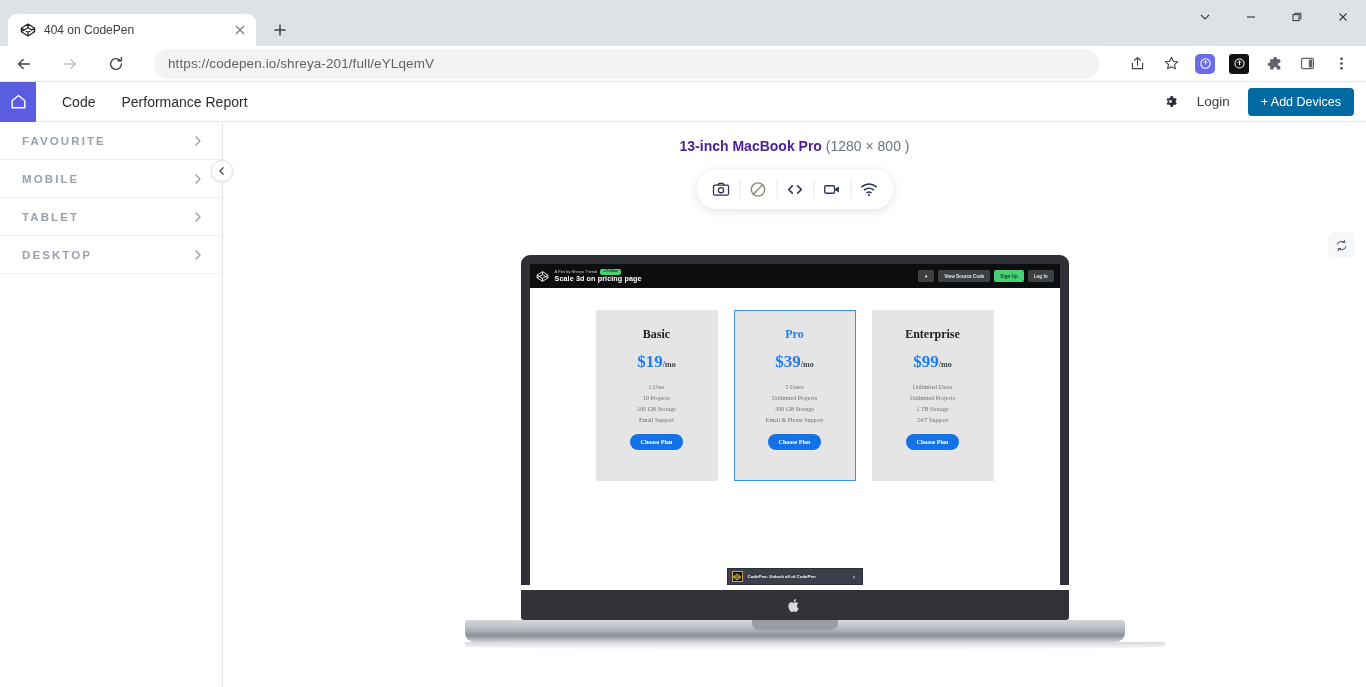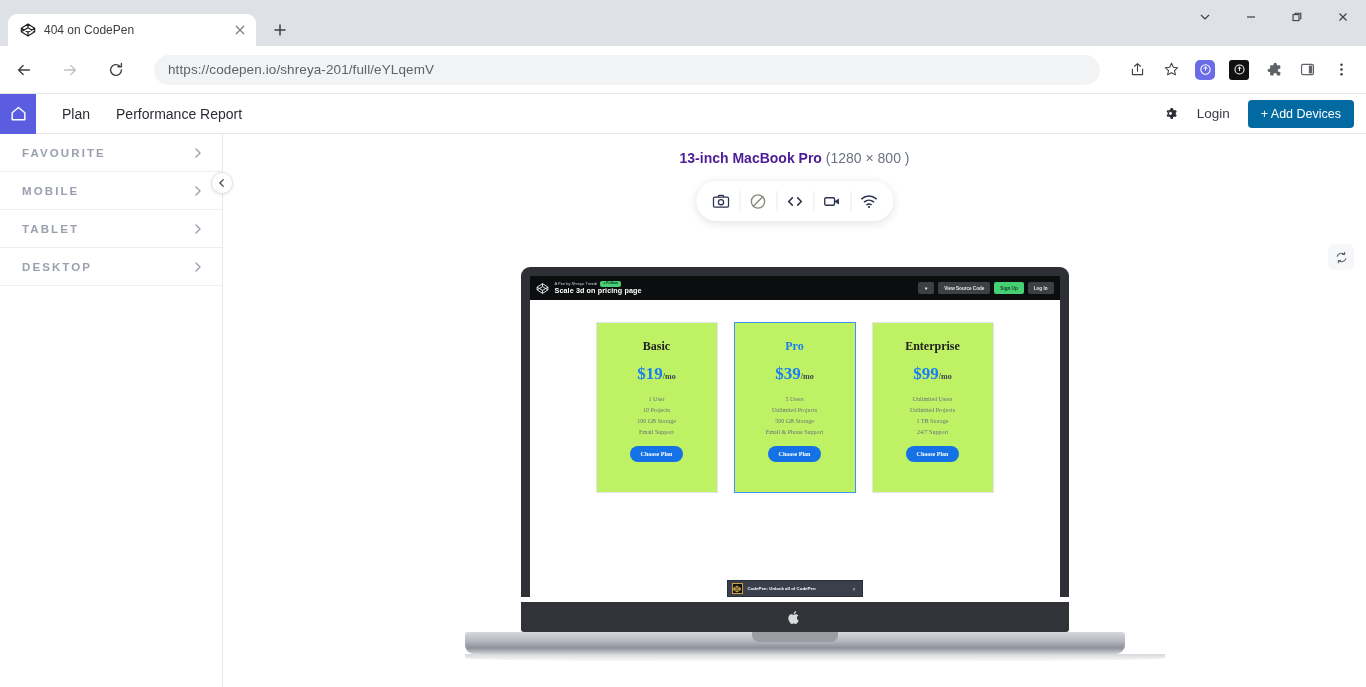--- a/index.html
+++ b/index.html
@@ -35,7 +35,7 @@
   .win-btn { width: 46px; height: 34px; display:flex; align-items:center; justify-content:center; }
 
   .browser-toolbar {
-    height: 48px; background: #ffffff;
+    height: 36px; background: #ffffff;
     display: flex; align-items: center; padding: 0 8px; gap: 14px;
     border-bottom: 1px solid #e4e6e8;
   }

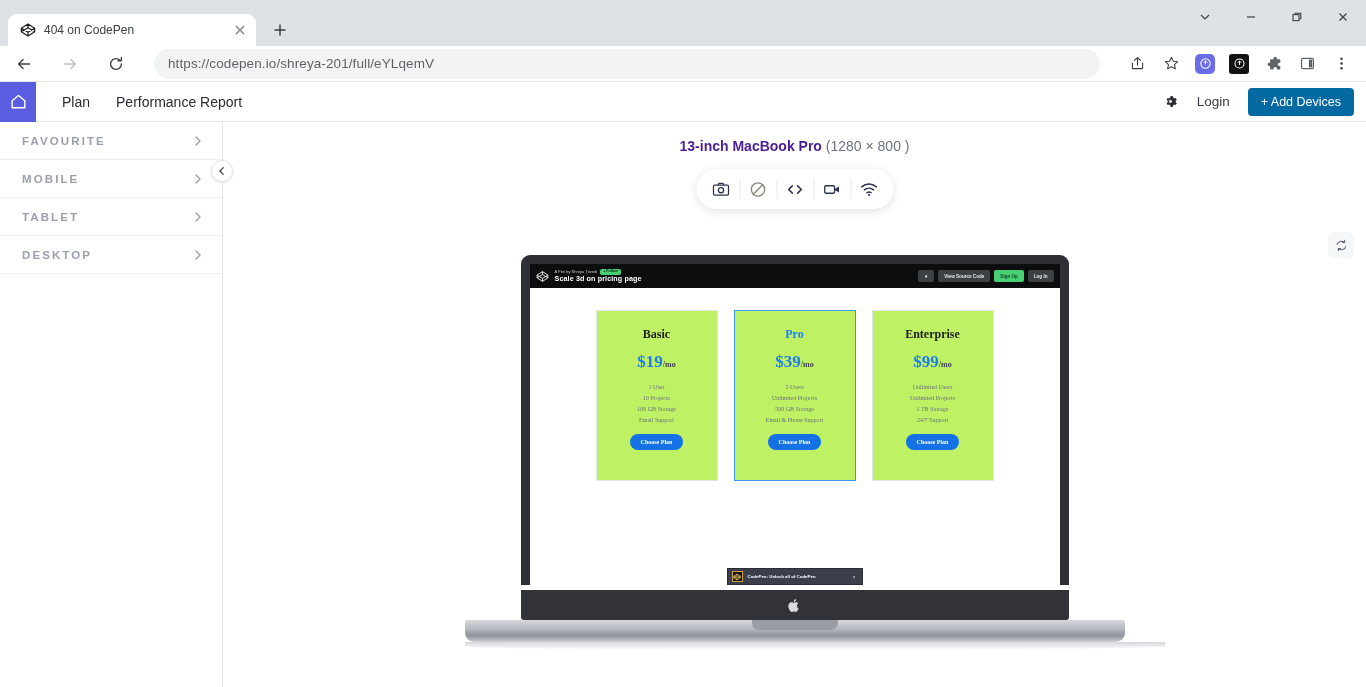--- a/index.html
+++ b/index.html
@@ -339,7 +339,7 @@
     </svg>
   </div>
   <div class="app-nav">
-    <span class="app-nav-item">Plan</span>
+    <span class="app-nav-item">Code</span>
     <span class="app-nav-item">Performance Report</span>
   </div>
   <div class="app-header-right">

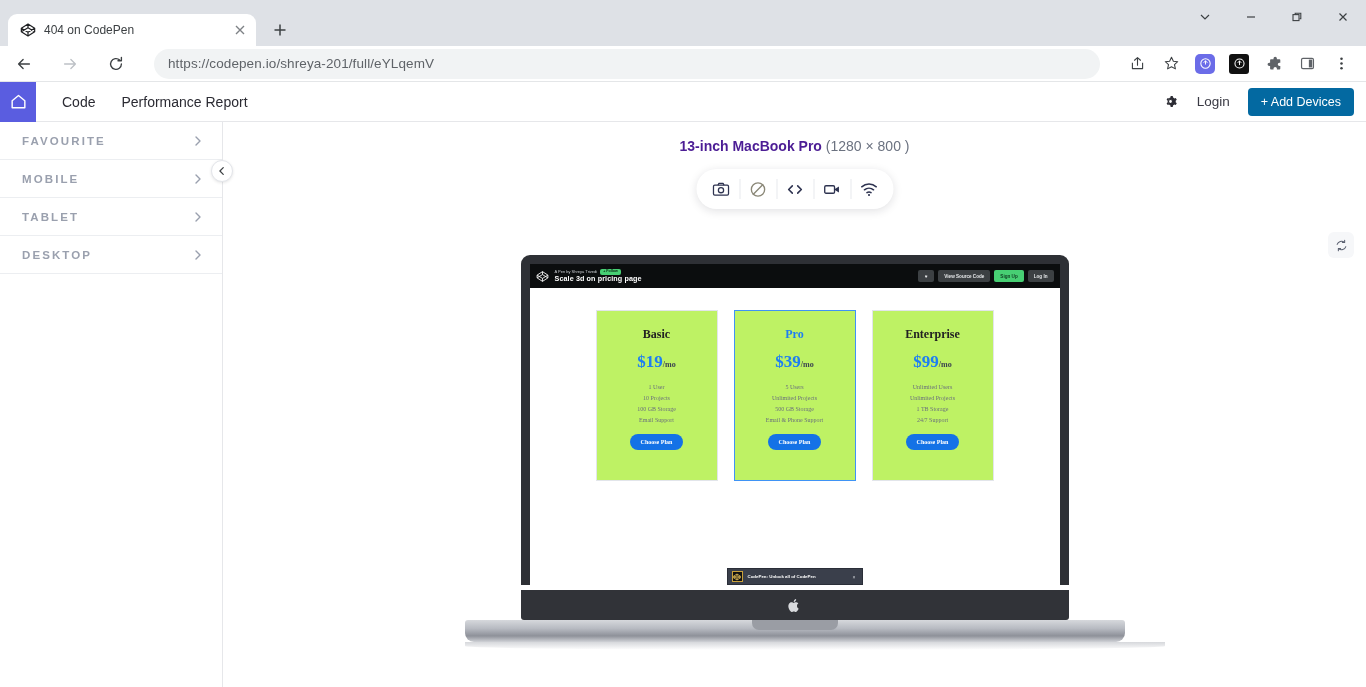--- a/index.html
+++ b/index.html
@@ -182,7 +182,7 @@
   }
   .plans { display: flex; gap: 16px; }
   .plan {
-    width: 122px; height: 171px; border: 1px solid #e2e5ea; background: #bef264;
+    width: 122px; height: 171px; border: 1px solid #e2e5ea; background: #e5e5e5;
     display: flex; flex-direction: column; align-items: center; padding-top: 16px;
   }
   .plan.featured { border: 1px solid #3f93f5; }

